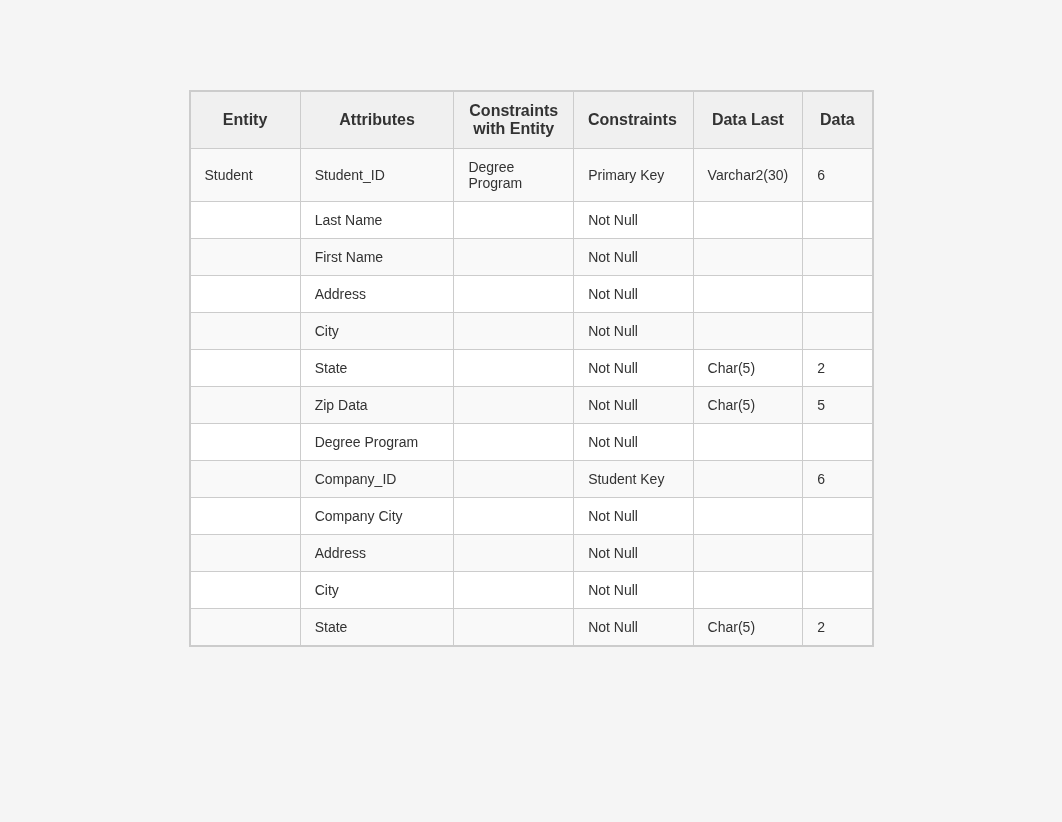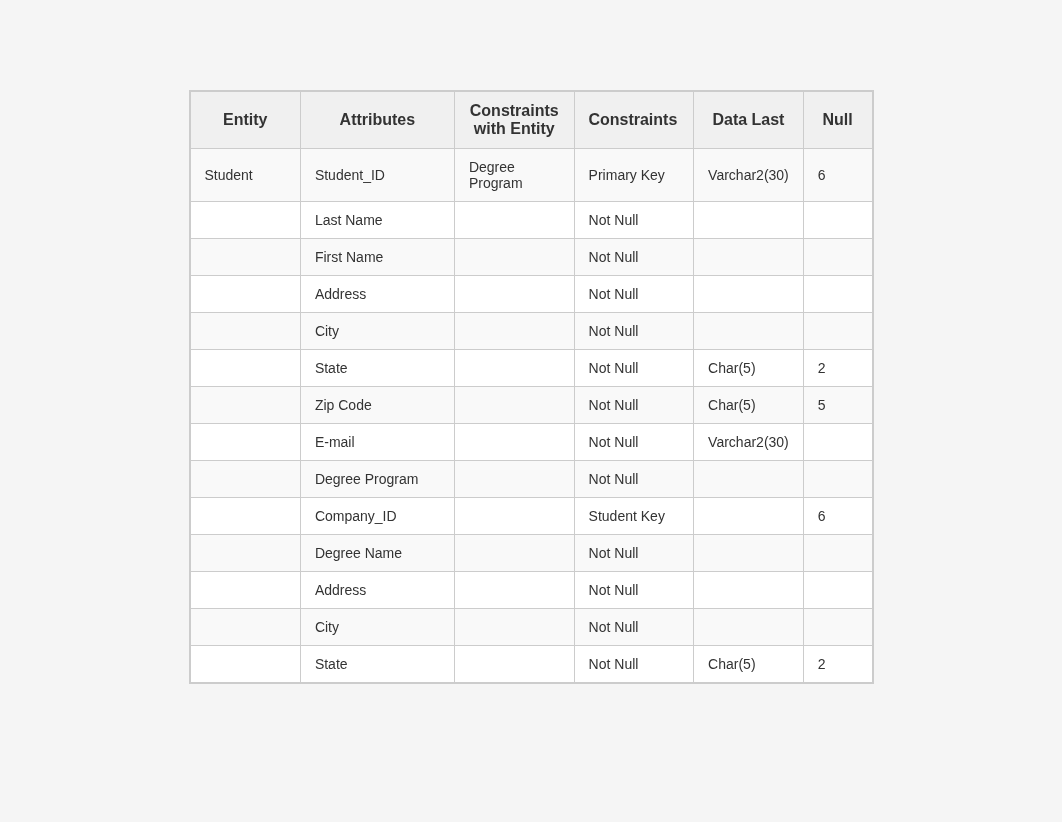--- a/index.html
+++ b/index.html
@@ -79,7 +79,7 @@
           <th class="col-relationship">Constraints with Entity</th>
           <th class="col-constraints">Constraints</th>
           <th class="col-datatype">Data Last</th>
-          <th class="col-size">Null</th>
+          <th class="col-size">Data</th>
         </tr>
       </thead>
       <tbody id="table-body">

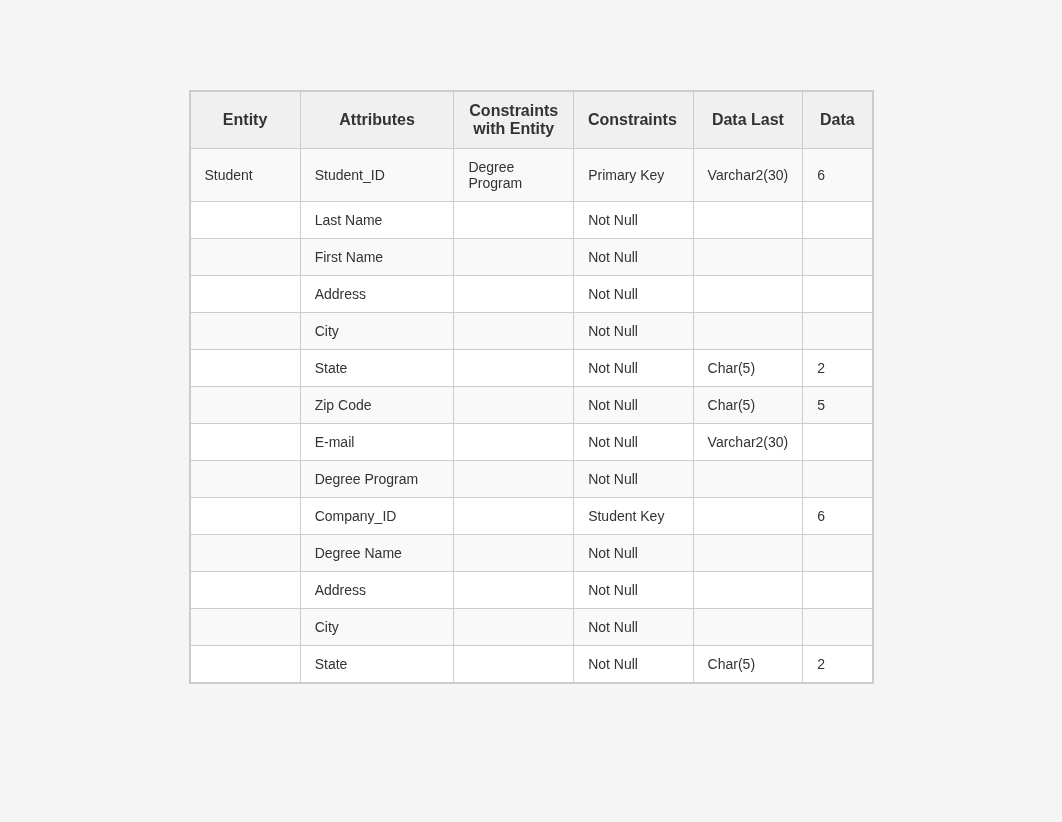--- a/index.html
+++ b/index.html
@@ -133,7 +133,7 @@
           </tr>
           <tr>
             <td></td>
-            <td>Zip Code</td>
+            <td>Zip Data</td>
             <td></td>
             <td>Not Null</td>
             <td>Char(5)</td>

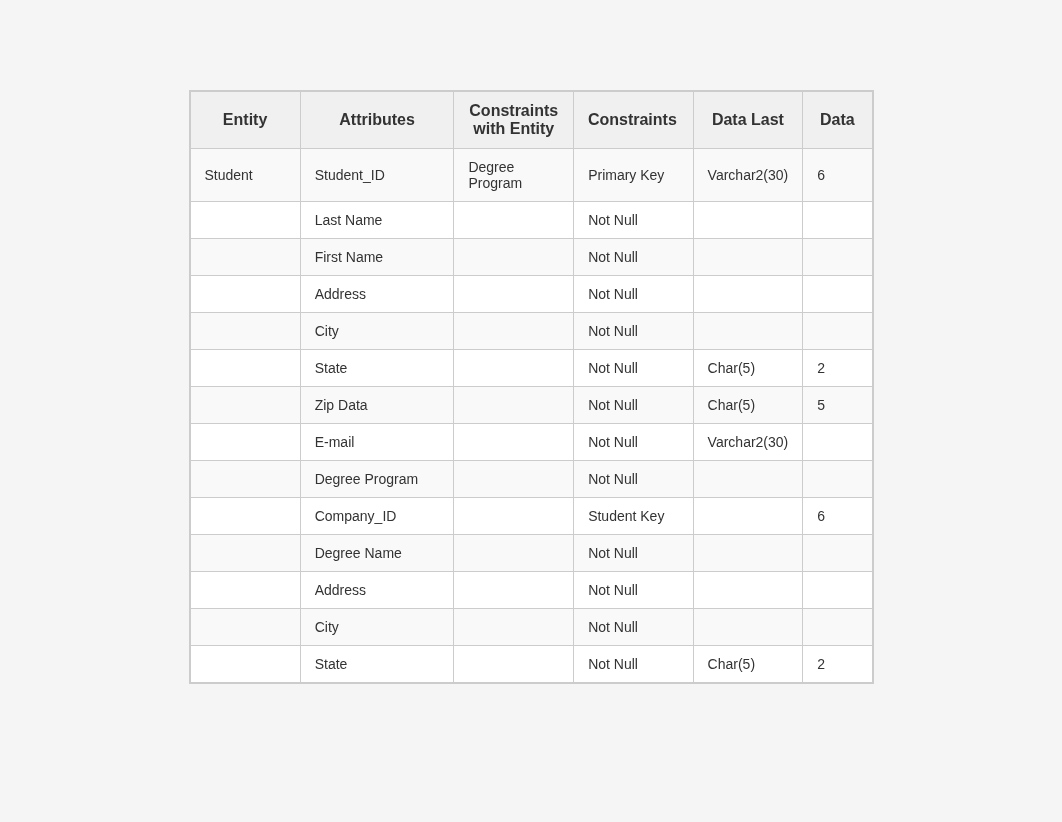--- a/index.html
+++ b/index.html
@@ -141,14 +141,6 @@
           </tr>
           <tr>
             <td></td>
-            <td>E-mail</td>
-            <td></td>
-            <td>Not Null</td>
-            <td>Varchar2(30)</td>
-            <td></td>
-          </tr>
-          <tr>
-            <td></td>
             <td>Degree Program</td>
             <td></td>
             <td>Not Null</td>

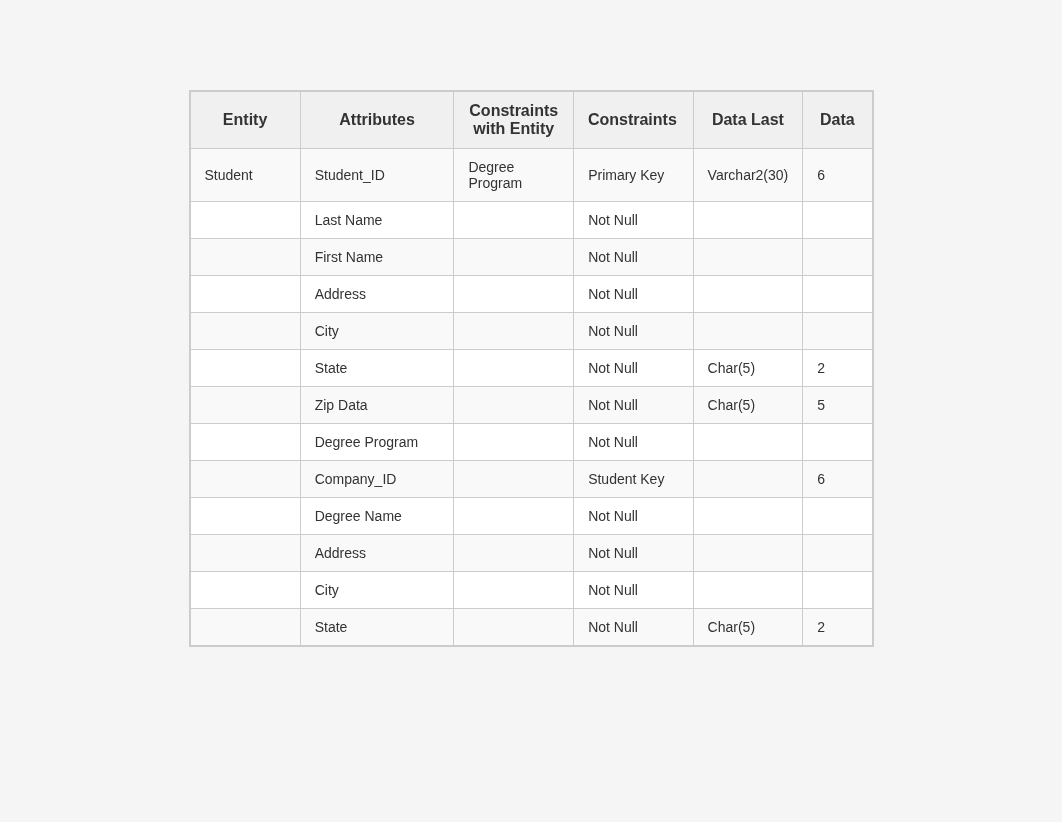--- a/index.html
+++ b/index.html
@@ -157,7 +157,7 @@
           </tr>
           <tr>
             <td></td>
-            <td>Degree Name</td>
+            <td>Company City</td>
             <td></td>
             <td>Not Null</td>
             <td></td>

